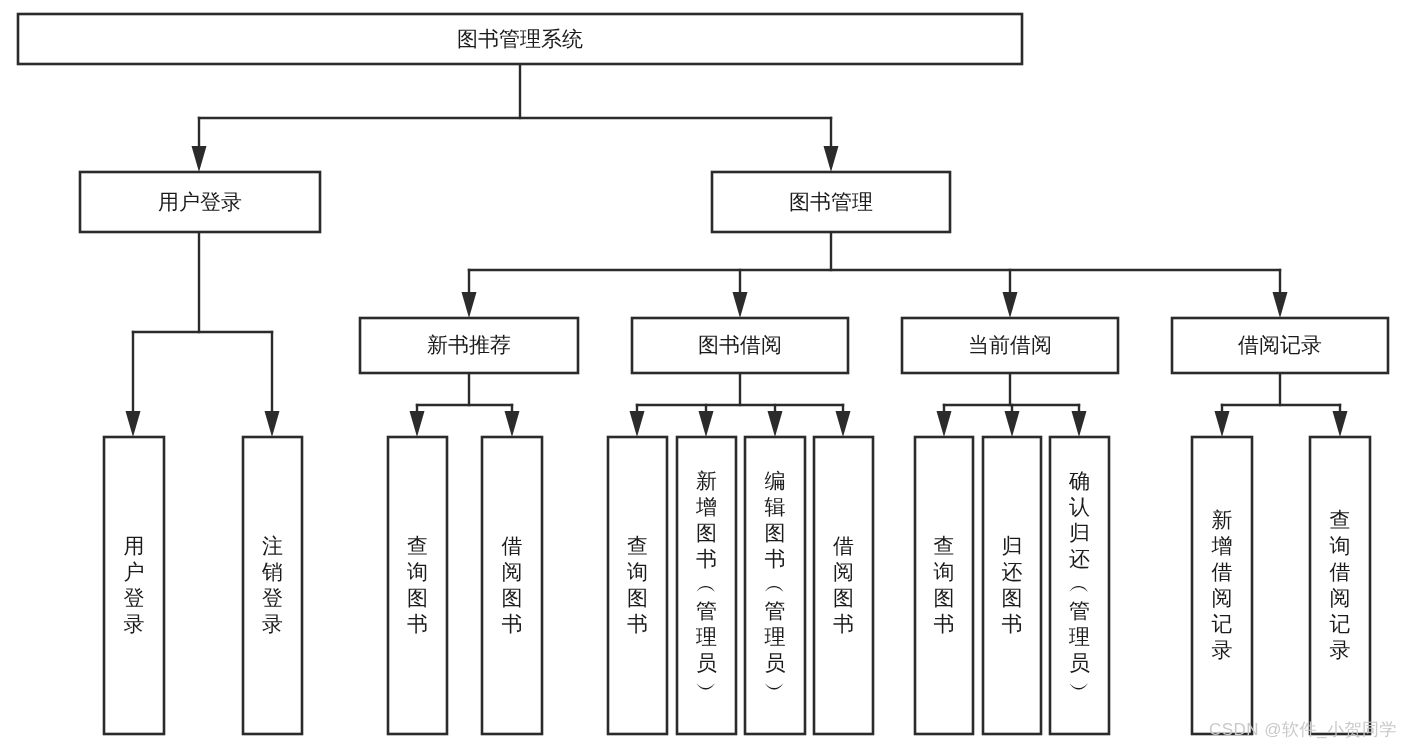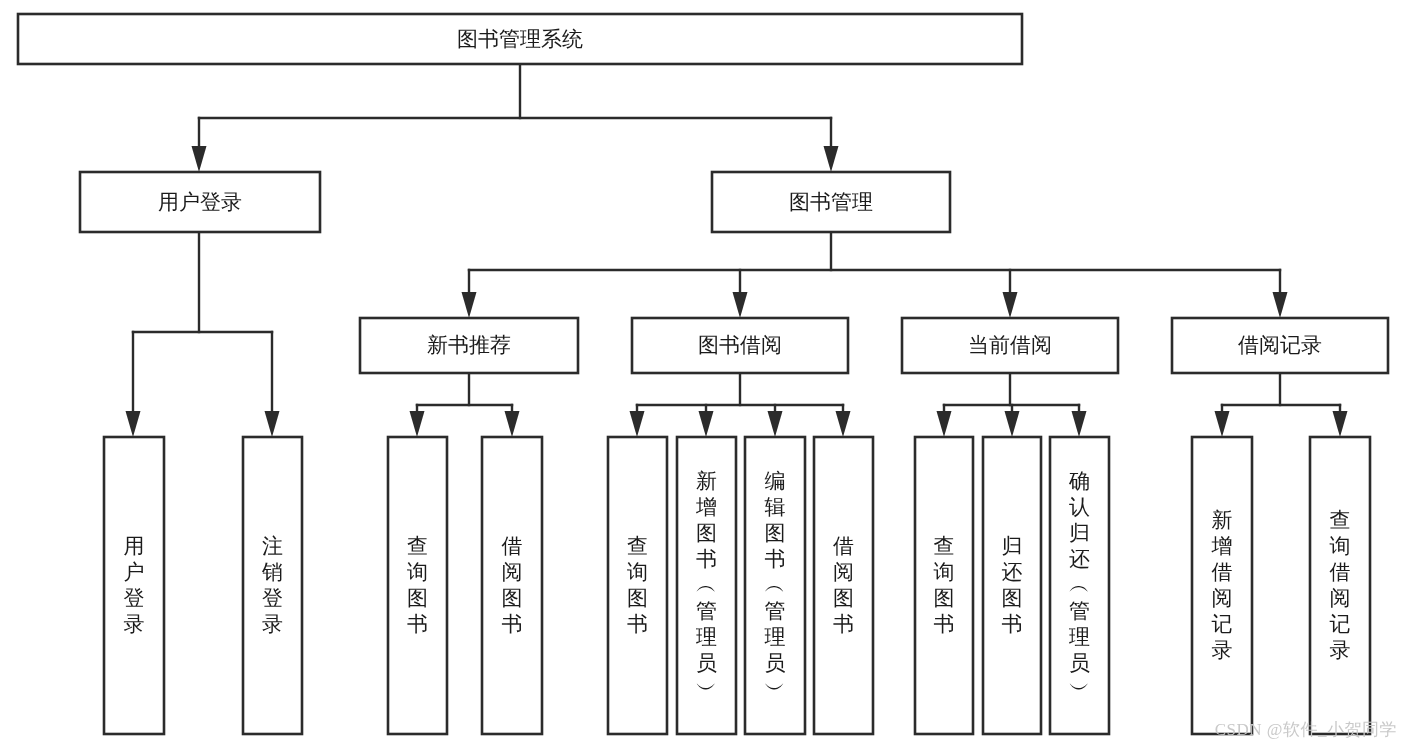--- a/index.html
+++ b/index.html
@@ -60,7 +60,7 @@
     position: absolute;
     right: 8px;
     bottom: 6px;
-    font-family: Liberation Serif, serif;
+    font-family: Liberation Sans, sans-serif;
     font-size: 17px;
     color: #c9c9c9;
     letter-spacing: 0.5px;

